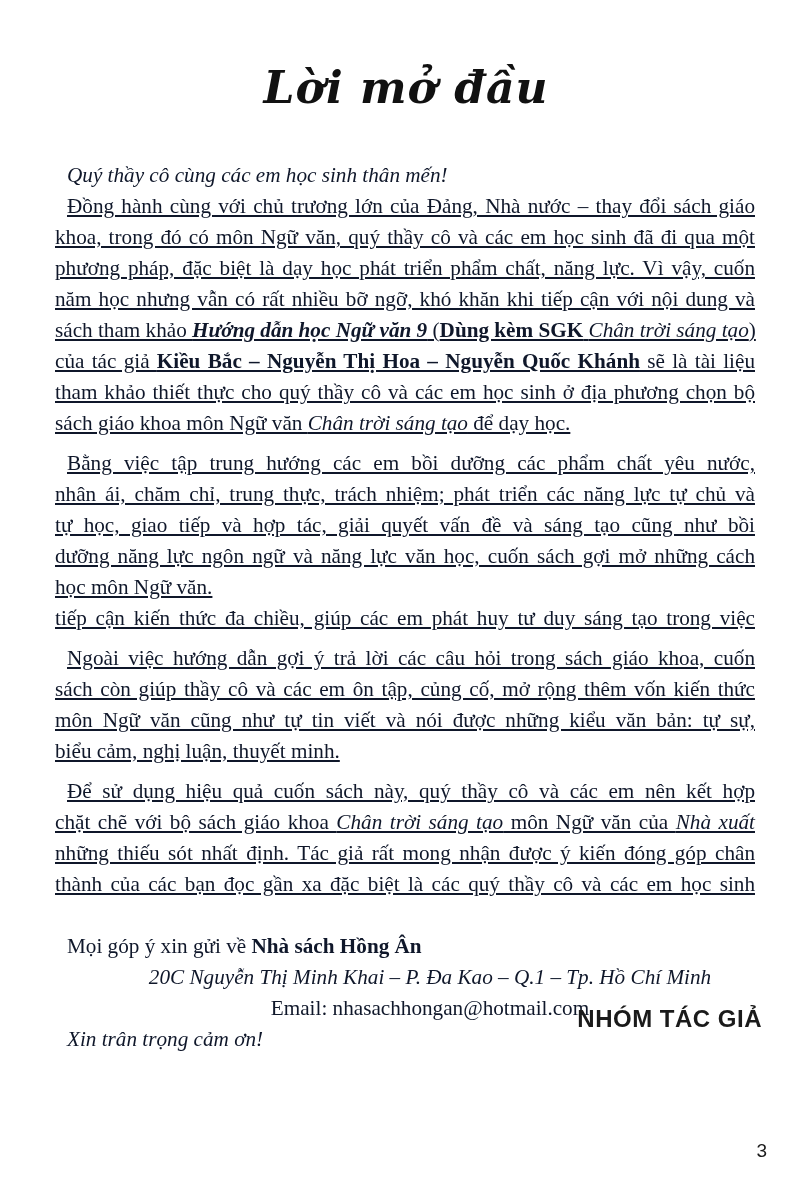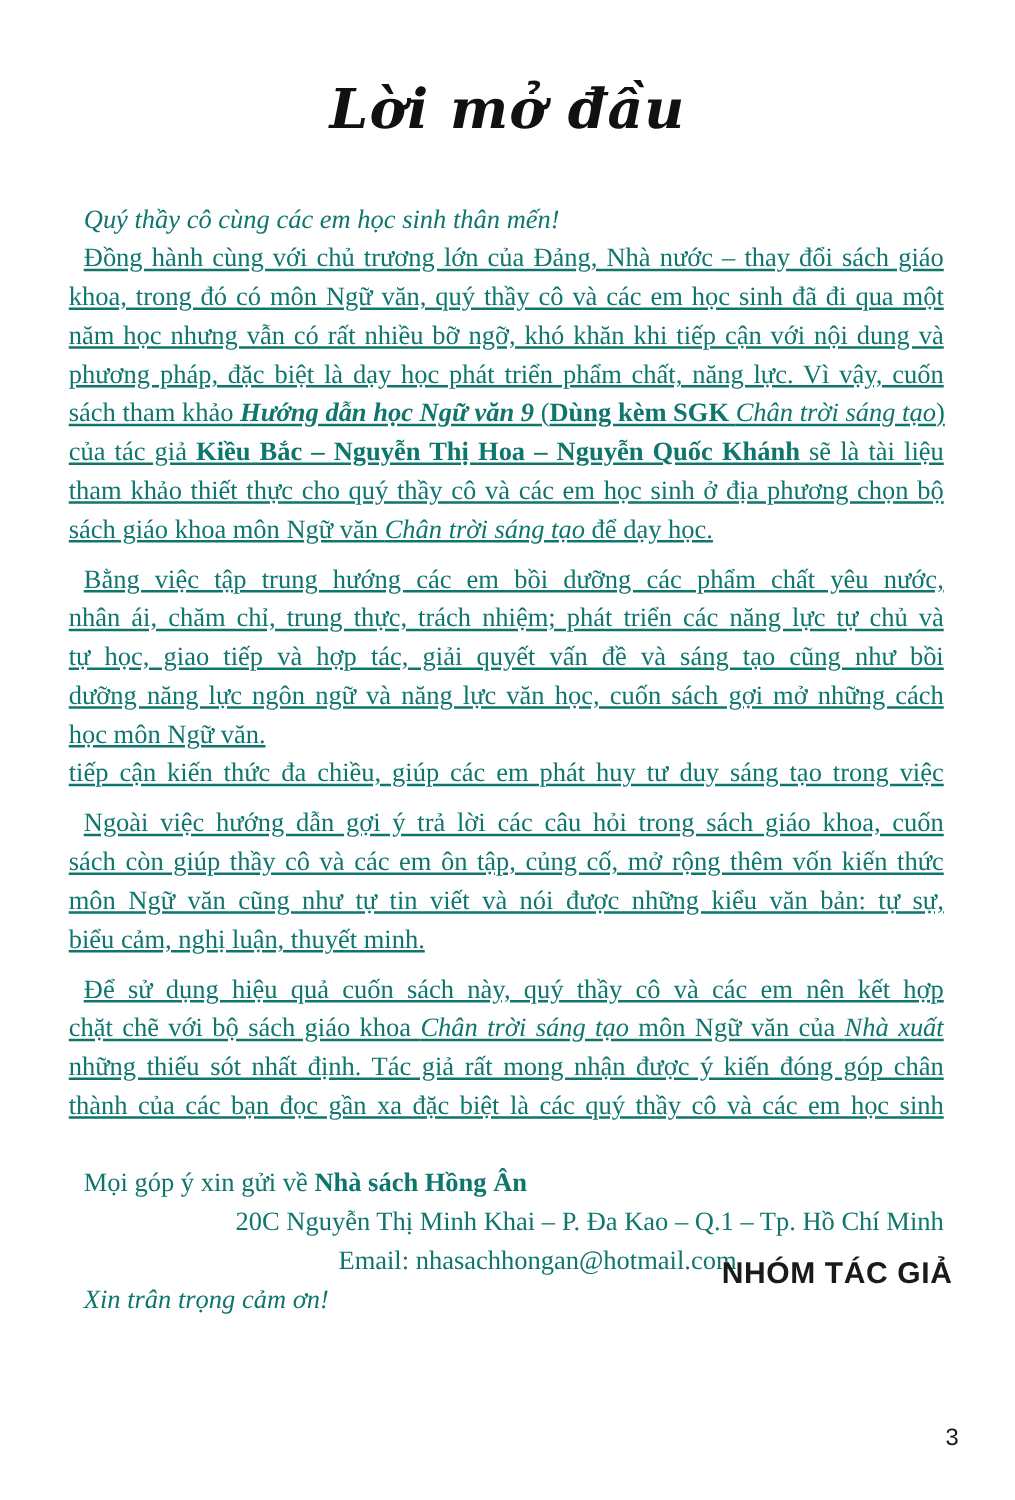--- a/index.html
+++ b/index.html
@@ -12,7 +12,7 @@
   .body-text {
     position: absolute; left: 55px; top: 160px; width: 700px;
     font-family: "Liberation Serif", serif; font-size: 21.2px; line-height: 31px;
-    text-align: justify; color: #0f766e;
+    text-align: justify; color: #0f172a;
   }
   .line { display: block; white-space: nowrap; text-align-last: justify; }
   .line.last { text-align-last: left; }

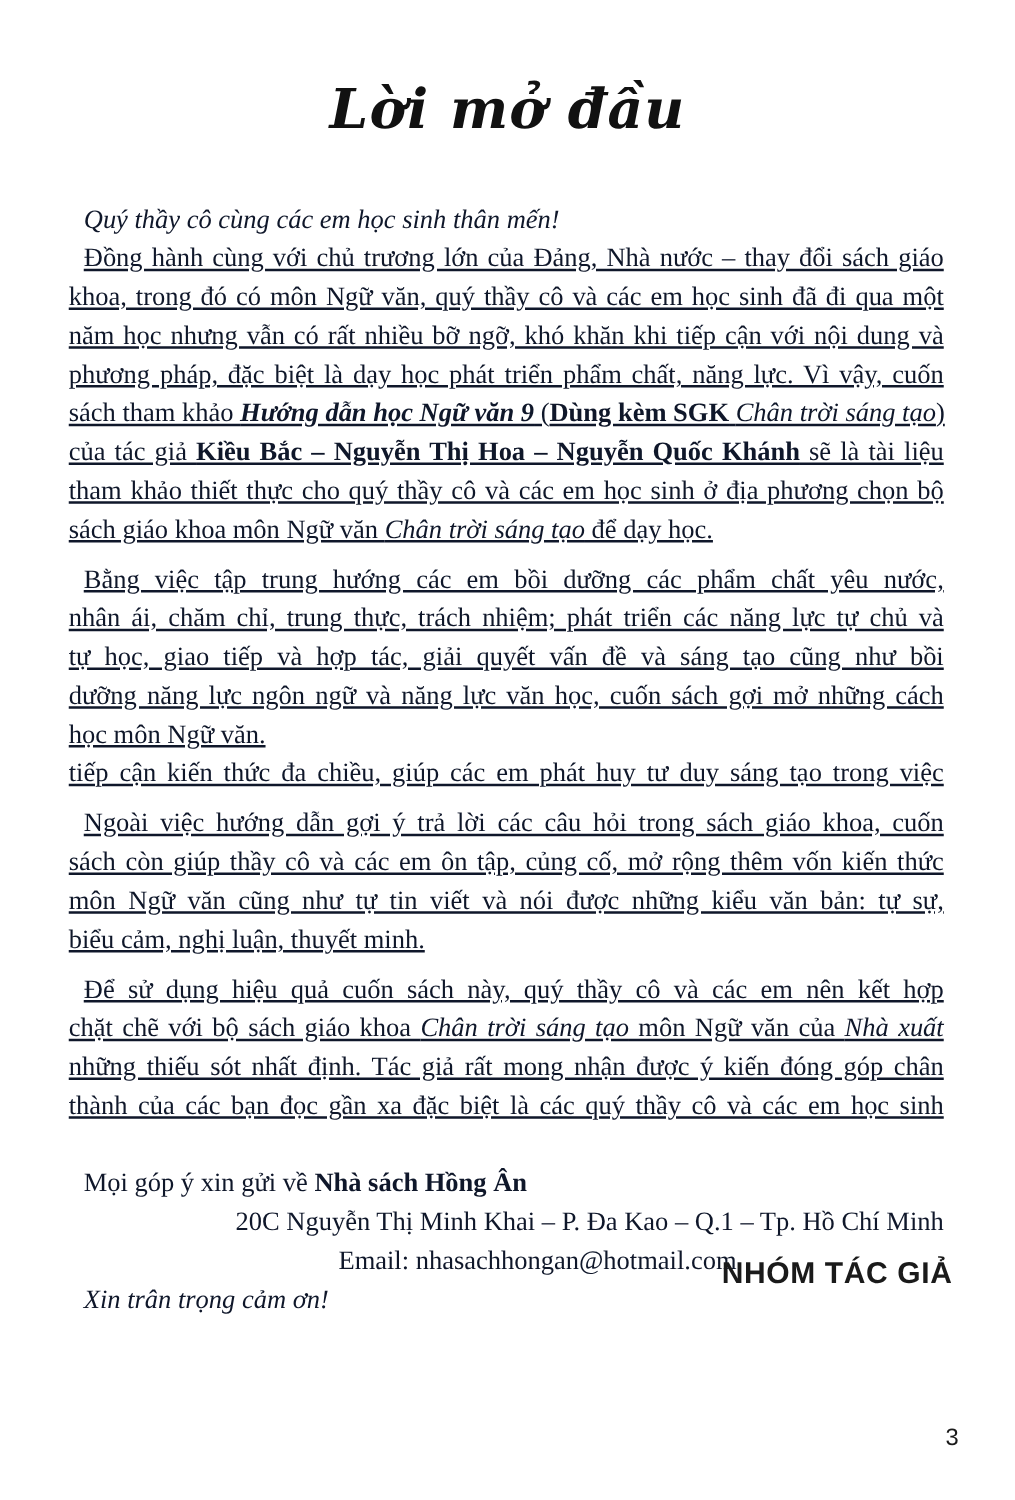--- a/index.html
+++ b/index.html
@@ -45,8 +45,8 @@
   <div class="para">
     <span class="line">Đồng hành cùng với chủ trương lớn của Đảng, Nhà nước – thay đổi sách giáo</span>
     <span class="line">khoa, trong đó có môn Ngữ văn, quý thầy cô và các em học sinh đã đi qua một</span>
+    <span class="line">phương pháp, đặc biệt là dạy học phát triển phẩm chất, năng lực. Vì vậy, cuốn</span>
     <span class="line">năm học nhưng vẫn có rất nhiều bỡ ngỡ, khó khăn khi tiếp cận với nội dung và</span>
-    <span class="line">phương pháp, đặc biệt là dạy học phát triển phẩm chất, năng lực. Vì vậy, cuốn</span>
     <span class="line"><span>sách tham khảo </span><span class="i b">Hướng dẫn học Ngữ văn 9</span><span> (</span><span class="b">Dùng kèm SGK</span><span> </span><span class="i">Chân trời sáng tạo</span><span>)</span></span>
     <span class="line"><span>của tác giả </span><span class="b">Kiều Bắc – Nguyễn Thị Hoa – Nguyễn Quốc Khánh</span><span> sẽ là tài liệu</span></span>
     <span class="line">tham khảo thiết thực cho quý thầy cô và các em học sinh ở địa phương chọn bộ</span>

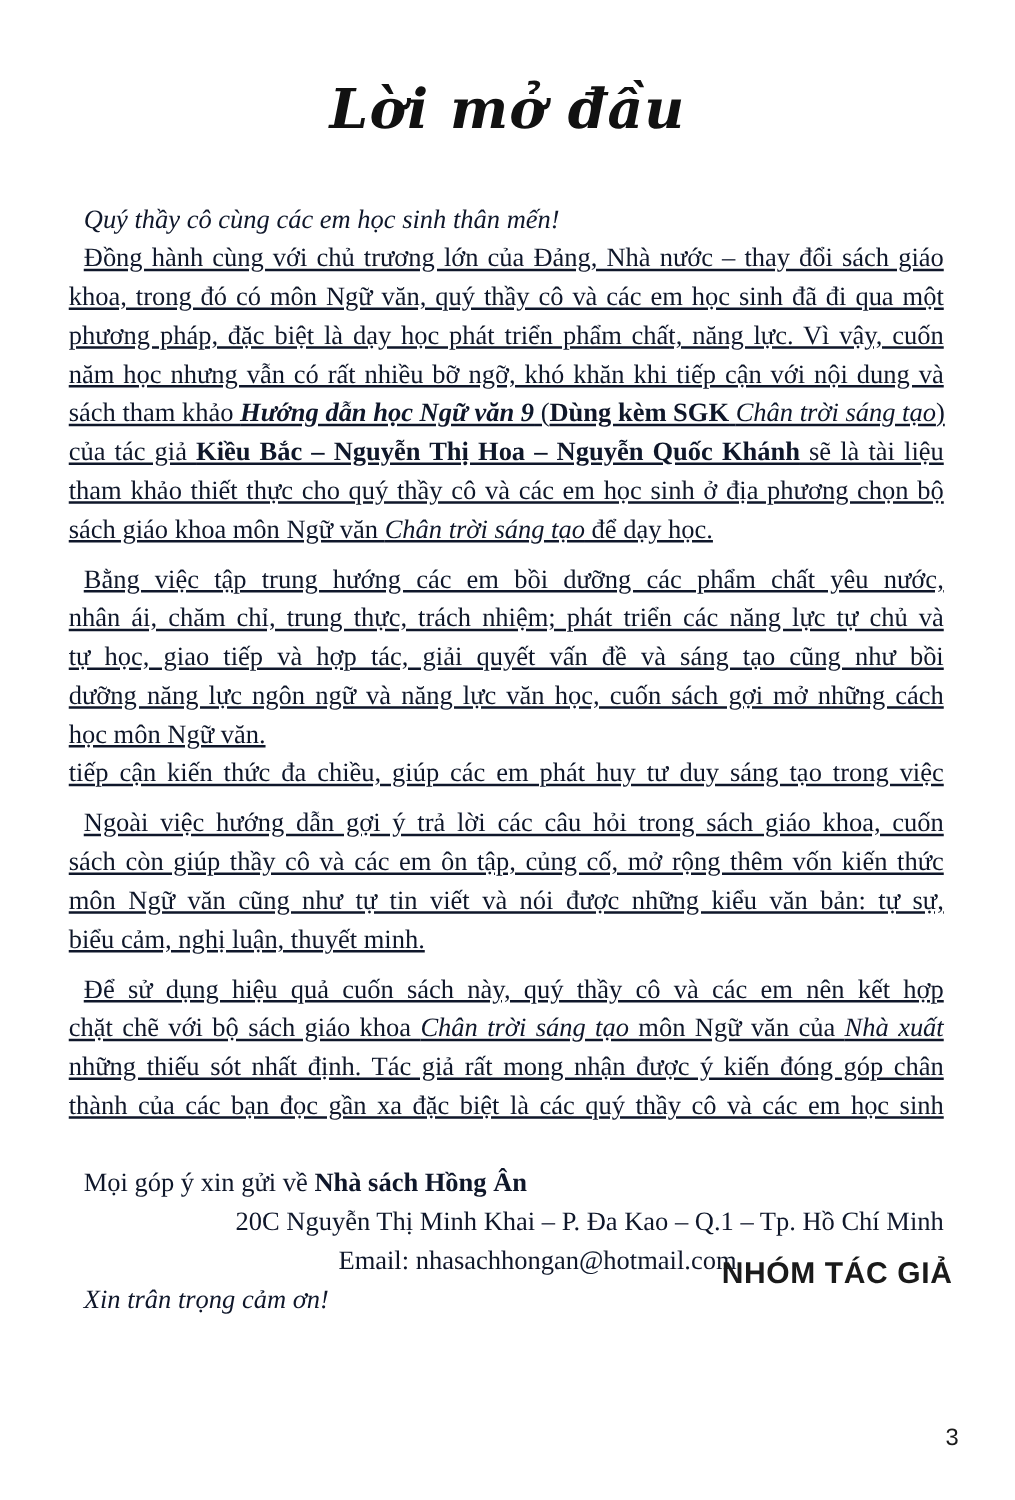--- a/index.html
+++ b/index.html
@@ -22,7 +22,7 @@
   .para { margin-bottom: 9px; text-decoration: underline; }
   .para .line:first-child { padding-left: 12px; }
   .contact { display: block; padding-left: 12px; margin-top: 31px; }
-  .address { display: block; text-align: right; padding-left: 50px; }
+  .address { display: block; text-align: center; padding-left: 50px; font-style: italic; }
   .email { display: block; text-align: center; padding-left: 50px; }
   .thanks { display: block; font-style: italic; padding-left: 12px; }
   .signature {

